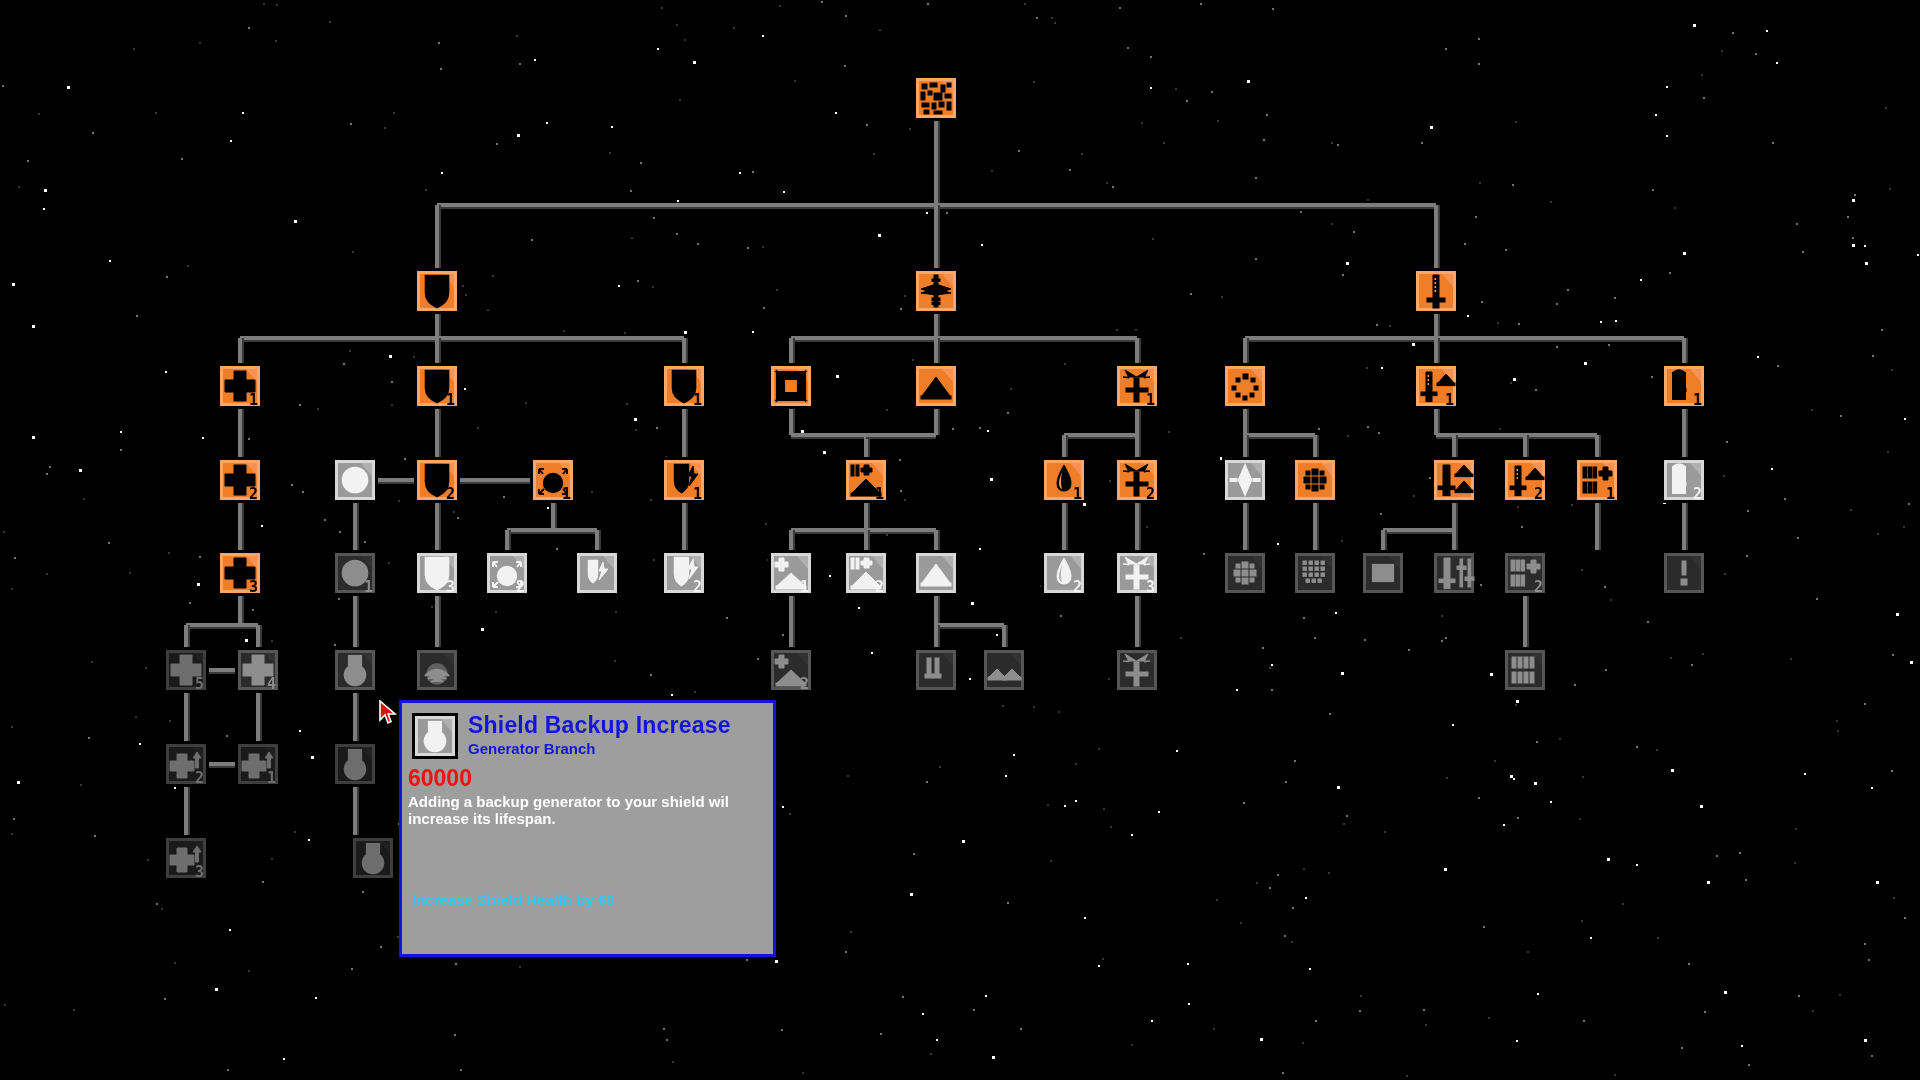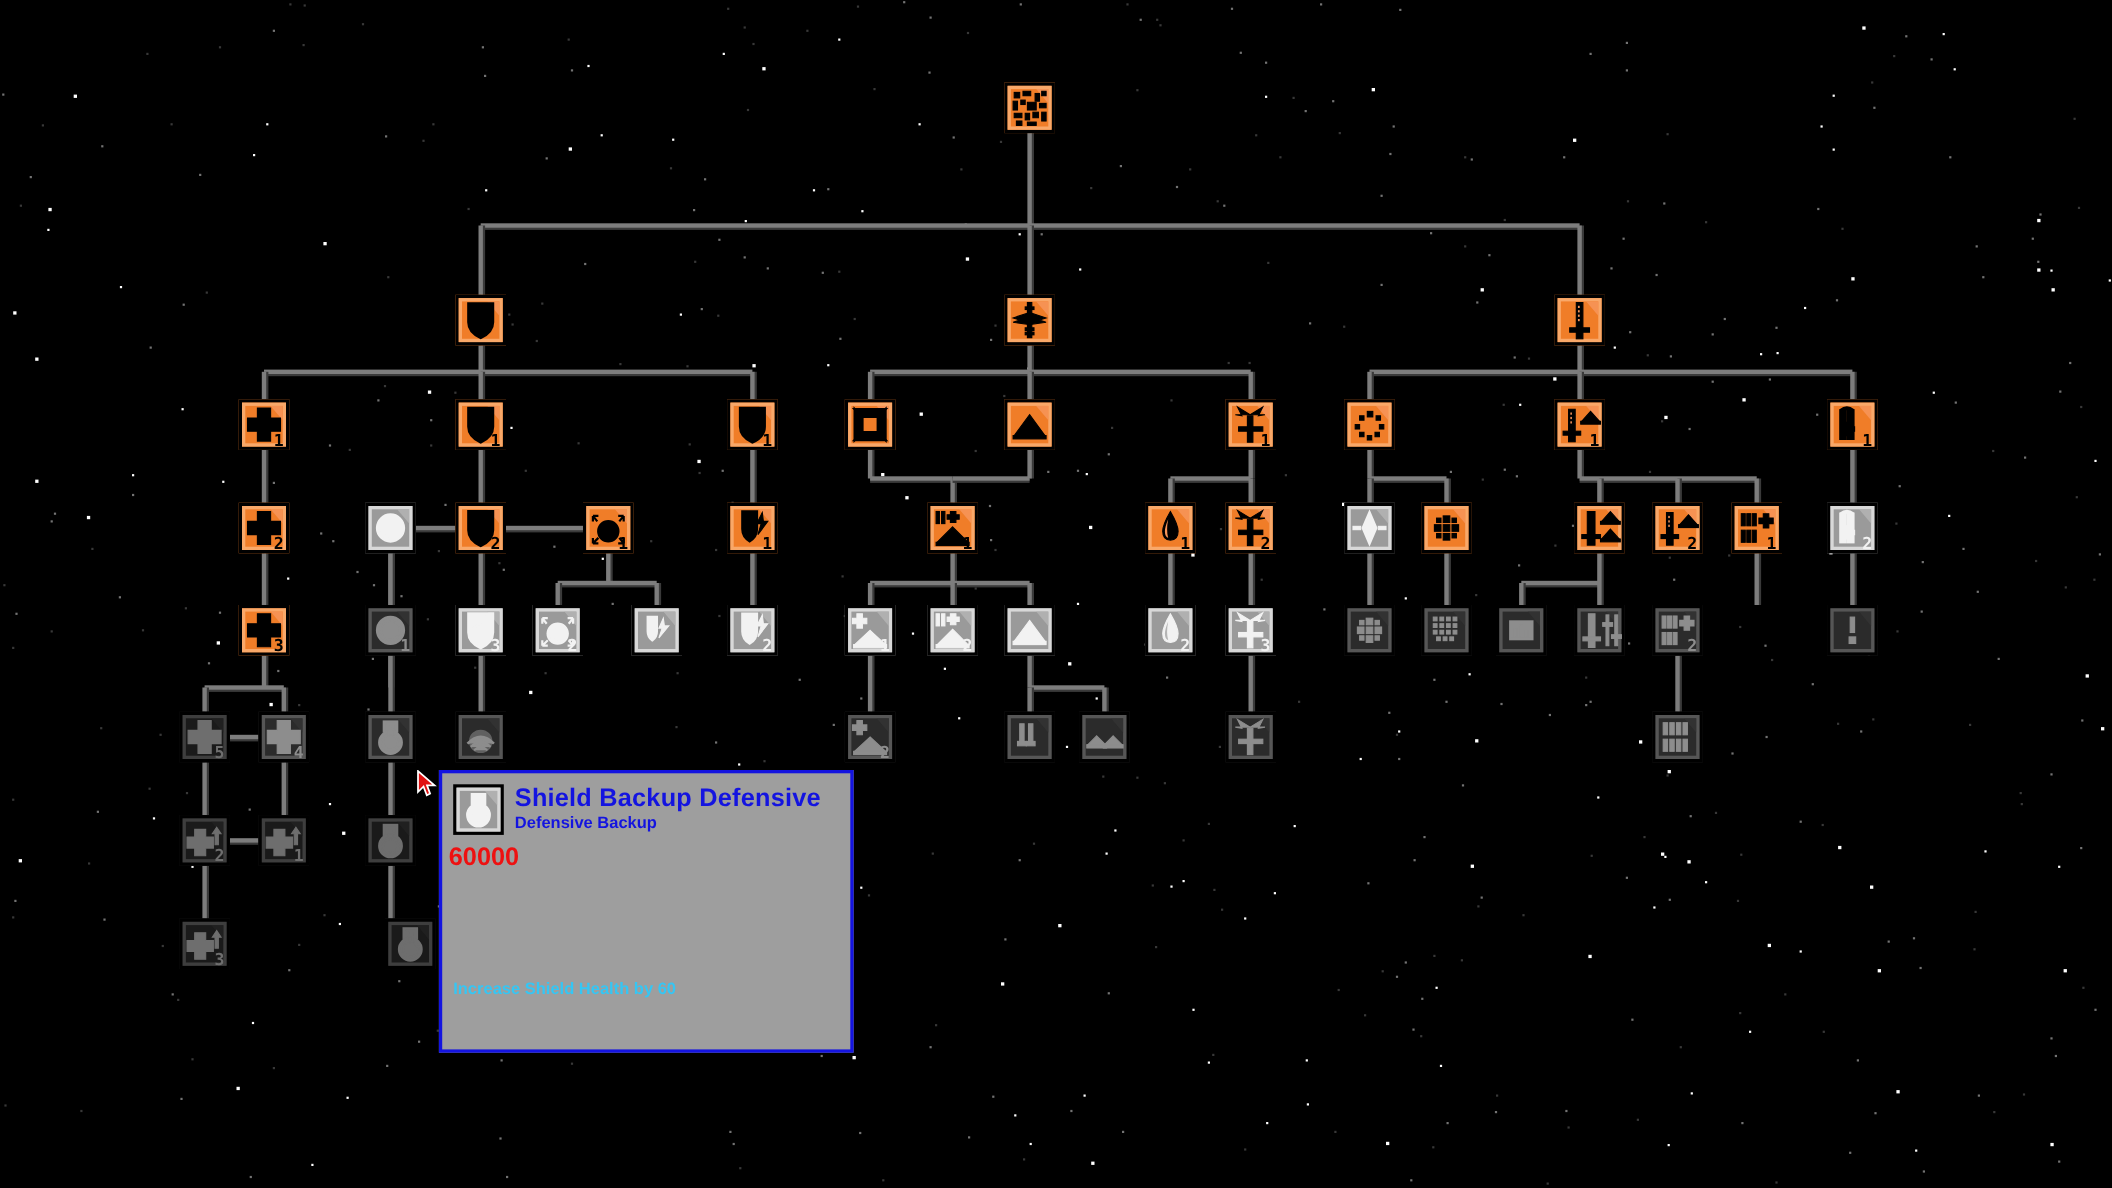--- a/index.html
+++ b/index.html
@@ -1462,7 +1462,7 @@
           </svg>
         </div>
       <div>
-        <div id="tt-title">Shield Backup Defensive</div>
+        <div id="tt-title">Shield Backup Increase</div>
         <div id="tt-branch">Defensive Backup</div>
       </div>
     </div>

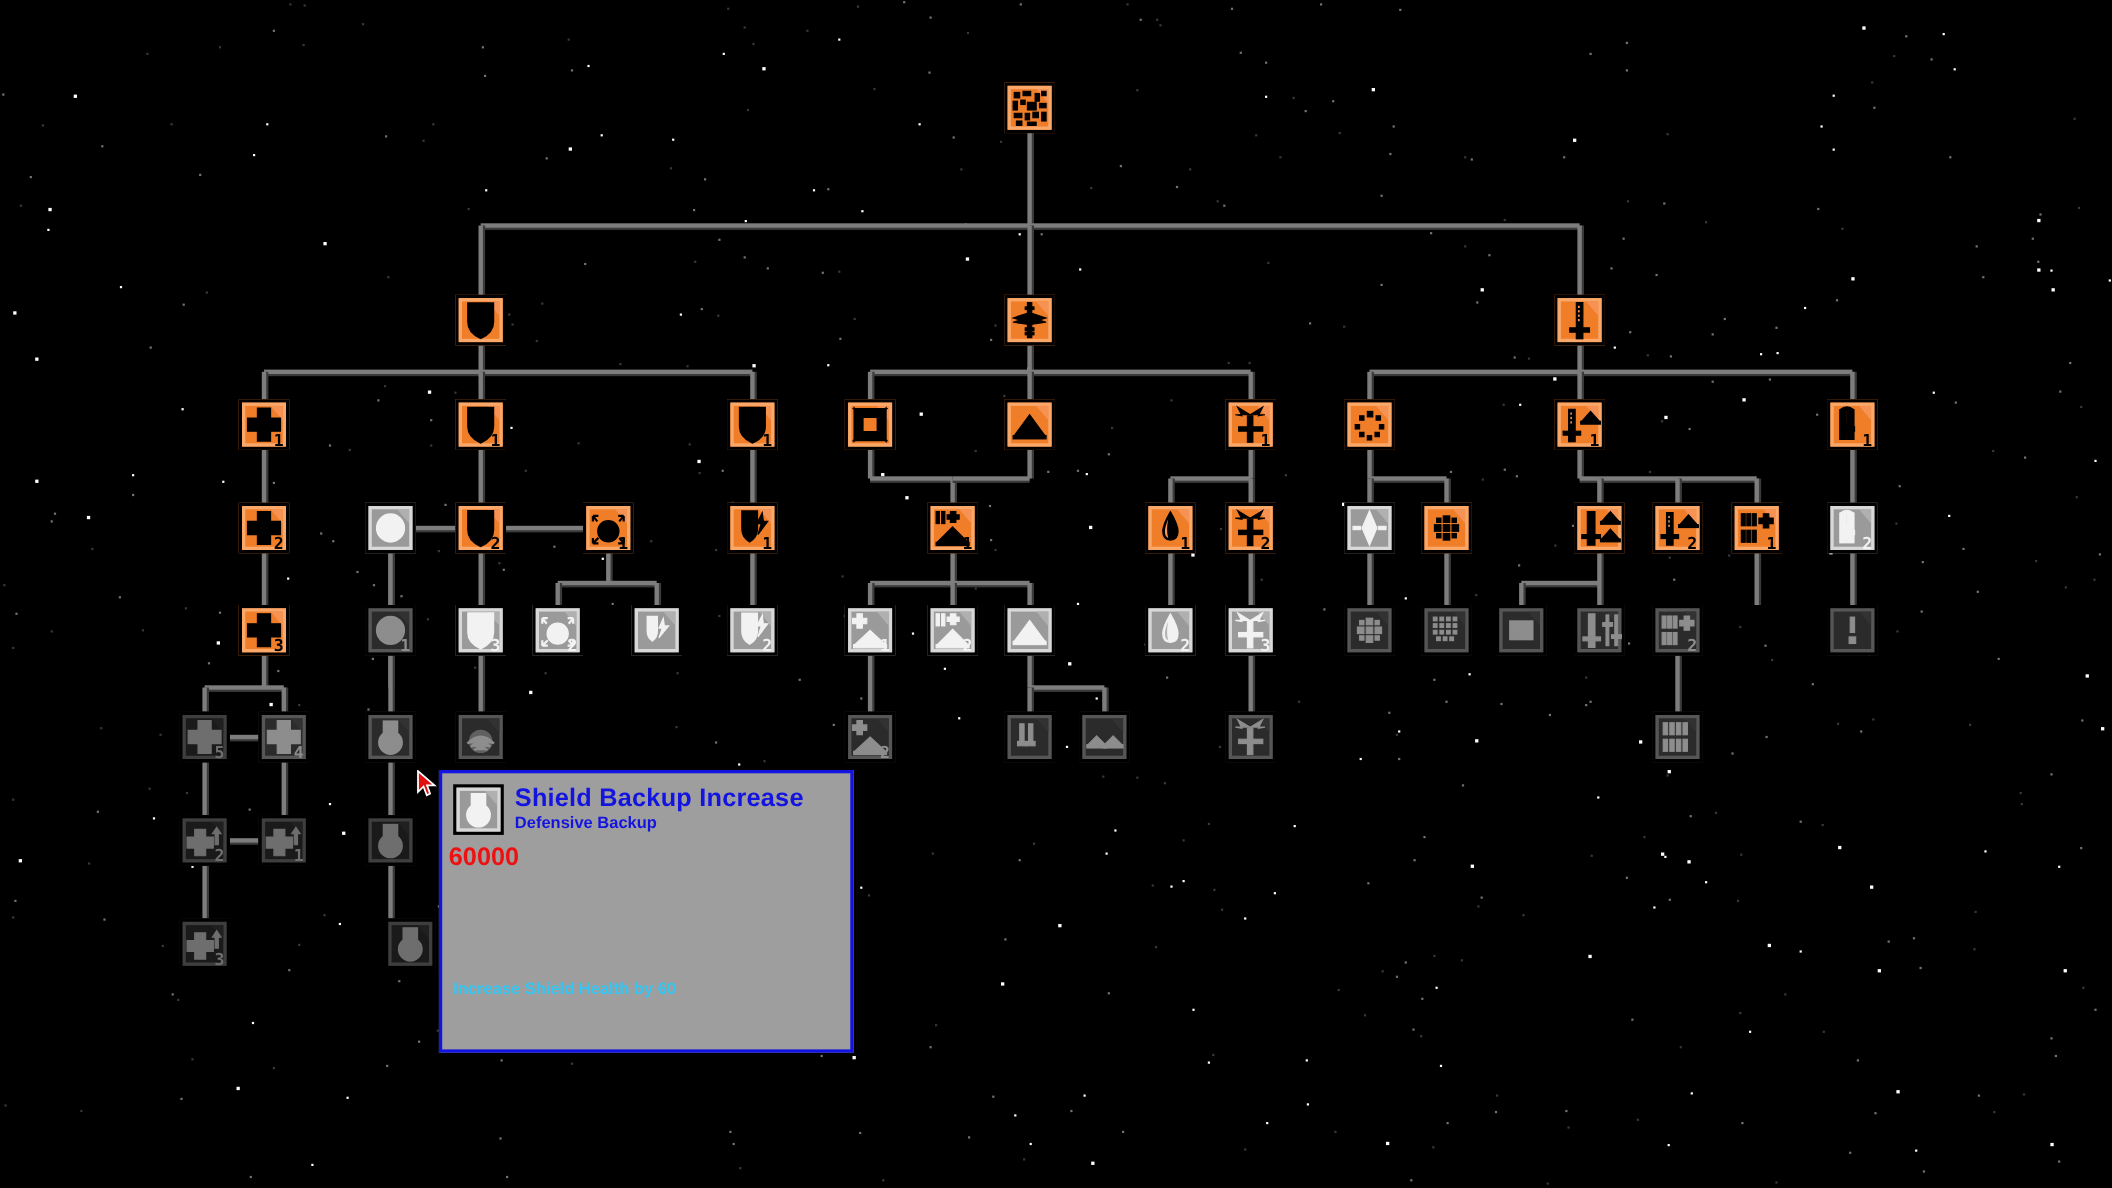--- a/index.html
+++ b/index.html
@@ -1463,7 +1463,7 @@
         </div>
       <div>
         <div id="tt-title">Shield Backup Increase</div>
-        <div id="tt-branch">Defensive Backup</div>
+        <div id="tt-branch">Generator Branch</div>
       </div>
     </div>
     <div id="tt-cost">60000</div>

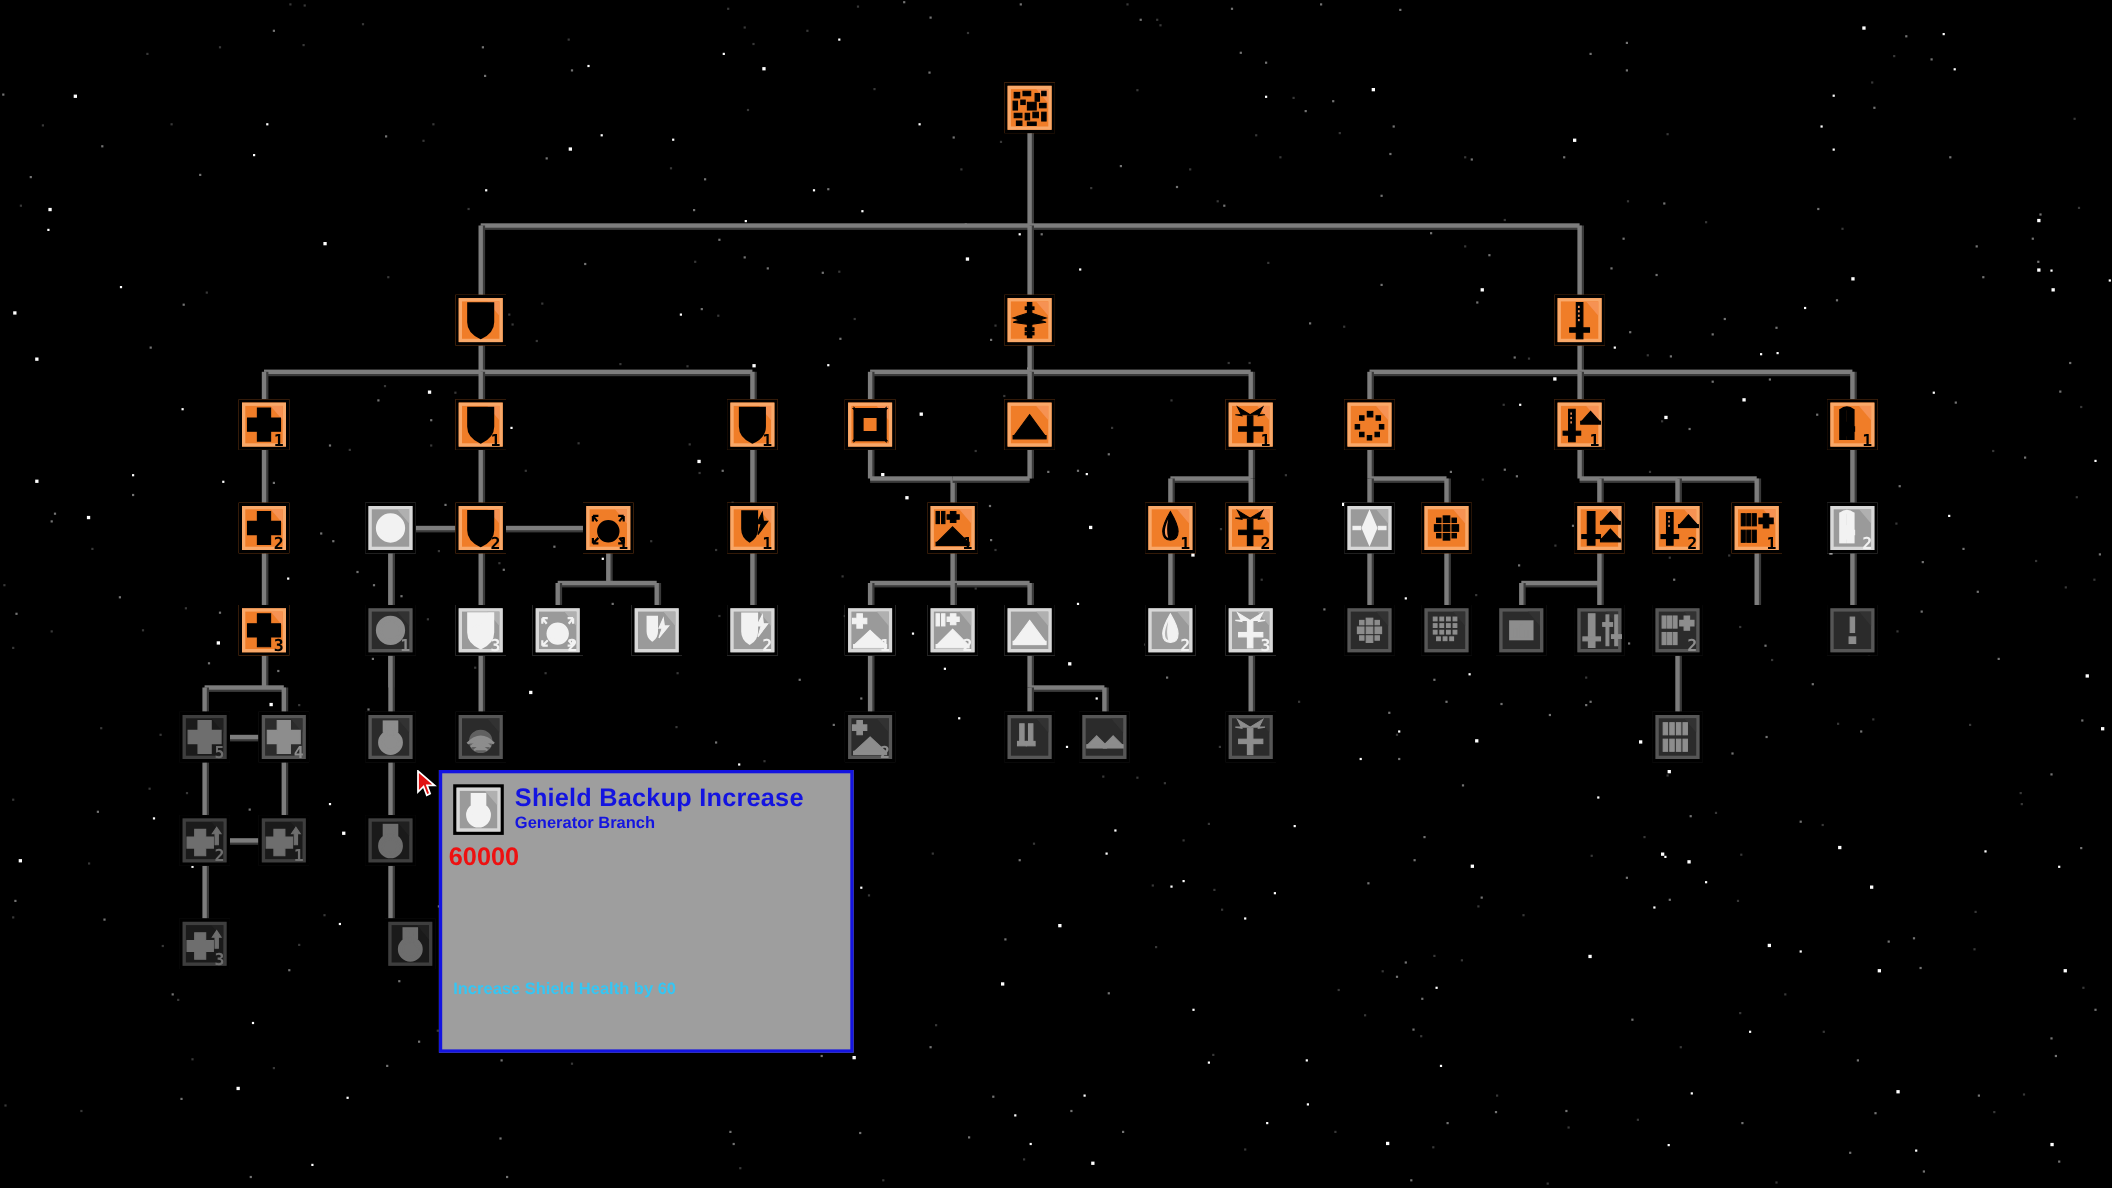--- a/index.html
+++ b/index.html
@@ -1467,6 +1467,7 @@
       </div>
     </div>
     <div id="tt-cost">60000</div>
+    <div id="tt-desc">Adding a backup generator to your shield wil increase its lifespan.</div>
     <div id="tt-effect">Increase Shield Health by 60</div>
   </div>
 

